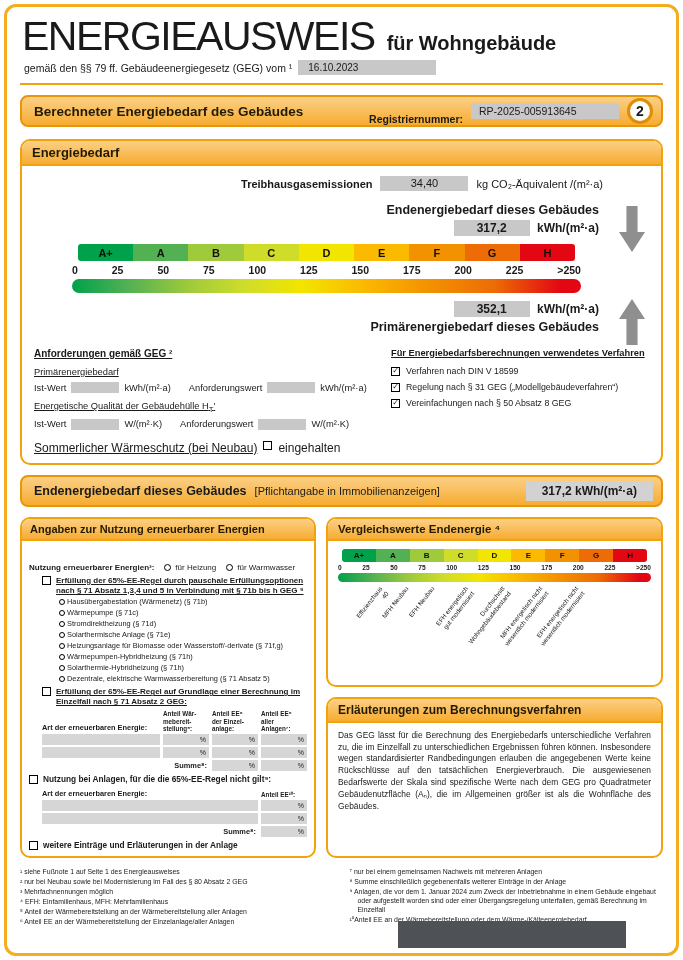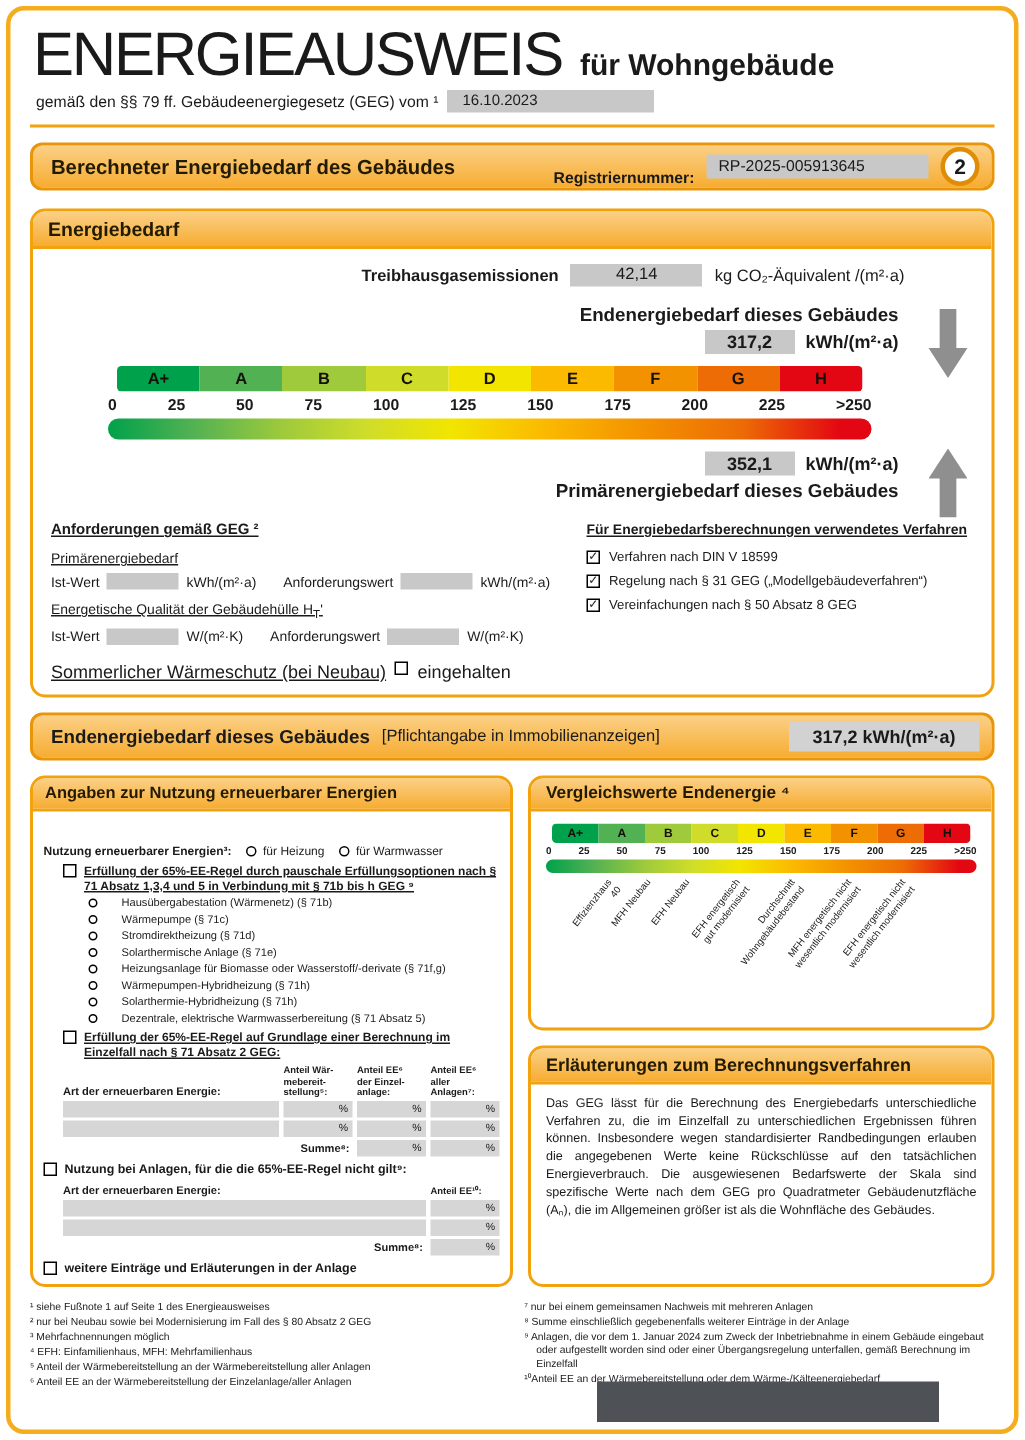--- a/index.html
+++ b/index.html
@@ -154,7 +154,7 @@
 
       <div class="thg-row">
         <span class="thg-label">Treibhausgasemissionen</span>
-        <span class="val-box thg-val">42,14</span>
+        <span class="val-box thg-val">34,40</span>
         <span>kg CO₂-Äquivalent /(m²·a)</span>
       </div>
 

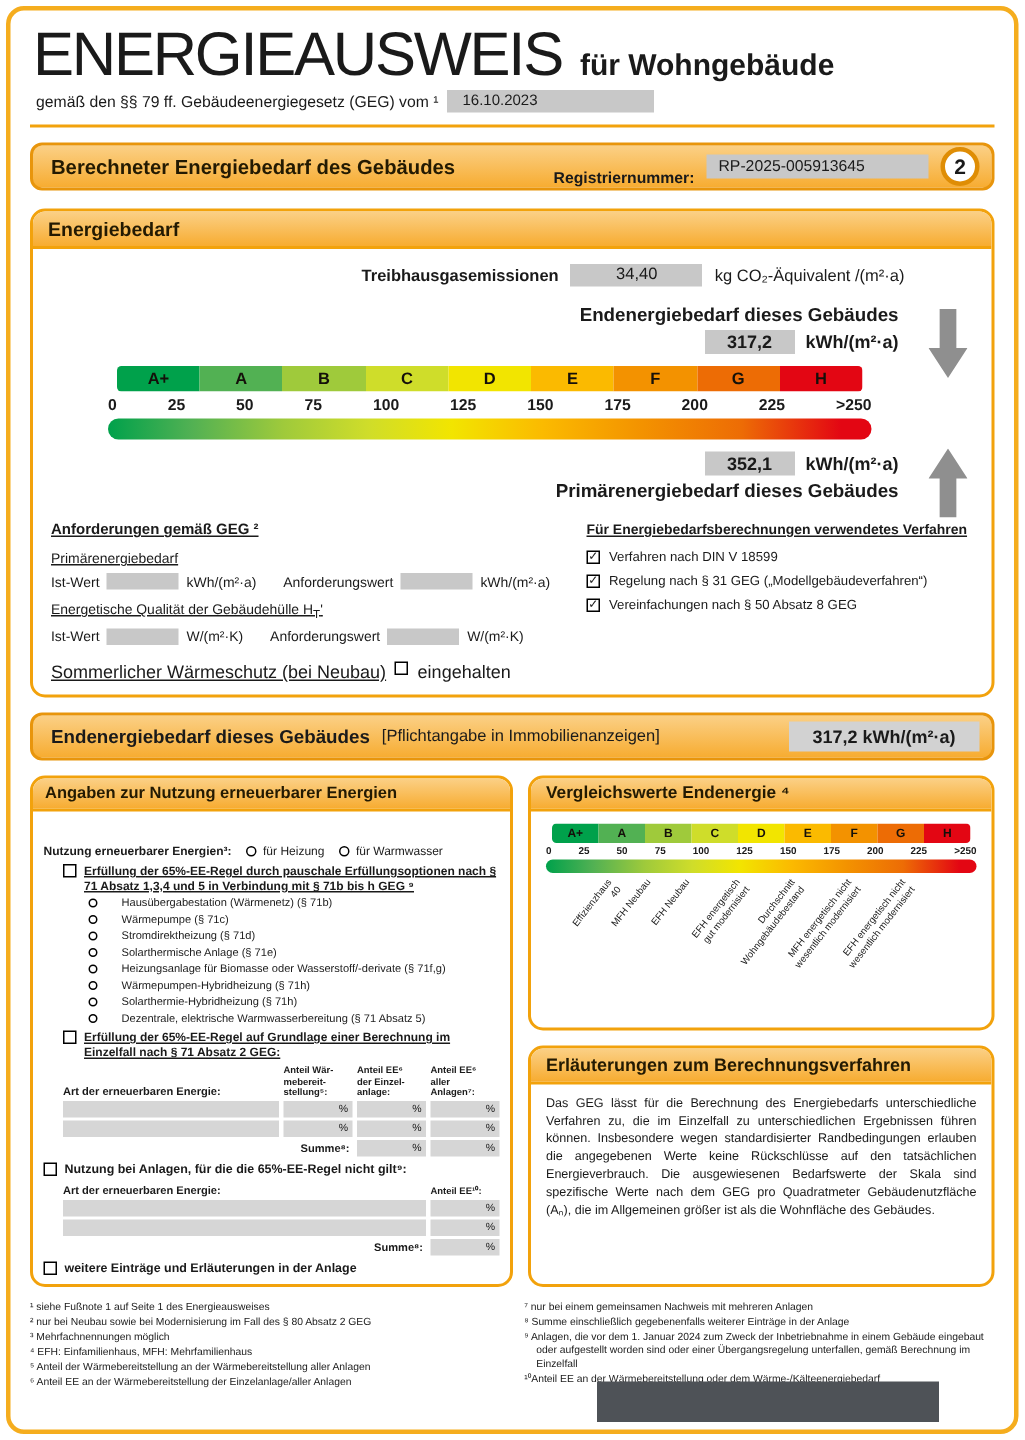--- a/index.html
+++ b/index.html
@@ -39,7 +39,7 @@
   .thg-val{width:88px;font-size:11px;line-height:15px;}
   .ee-label{text-align:right;font-weight:bold;font-size:12.5px;margin:12px 50px 0 0;}
   .ee-value-row{text-align:right;font-weight:bold;font-size:12px;margin:3px 50px 0 0;}
-  .ee-val{width:60px;line-height:16px;margin-right:4px;}
+  .ee-val{width:76px;line-height:16px;margin-right:4px;}
   .scale-wrap{margin:8px 68px 0 38px;}
   .letters{display:flex;height:17px;border-radius:3px;overflow:hidden;margin:0 6px;}
   .seg{flex:1;display:flex;align-items:center;justify-content:center;font-weight:bold;font-size:11px;color:#14100a;}

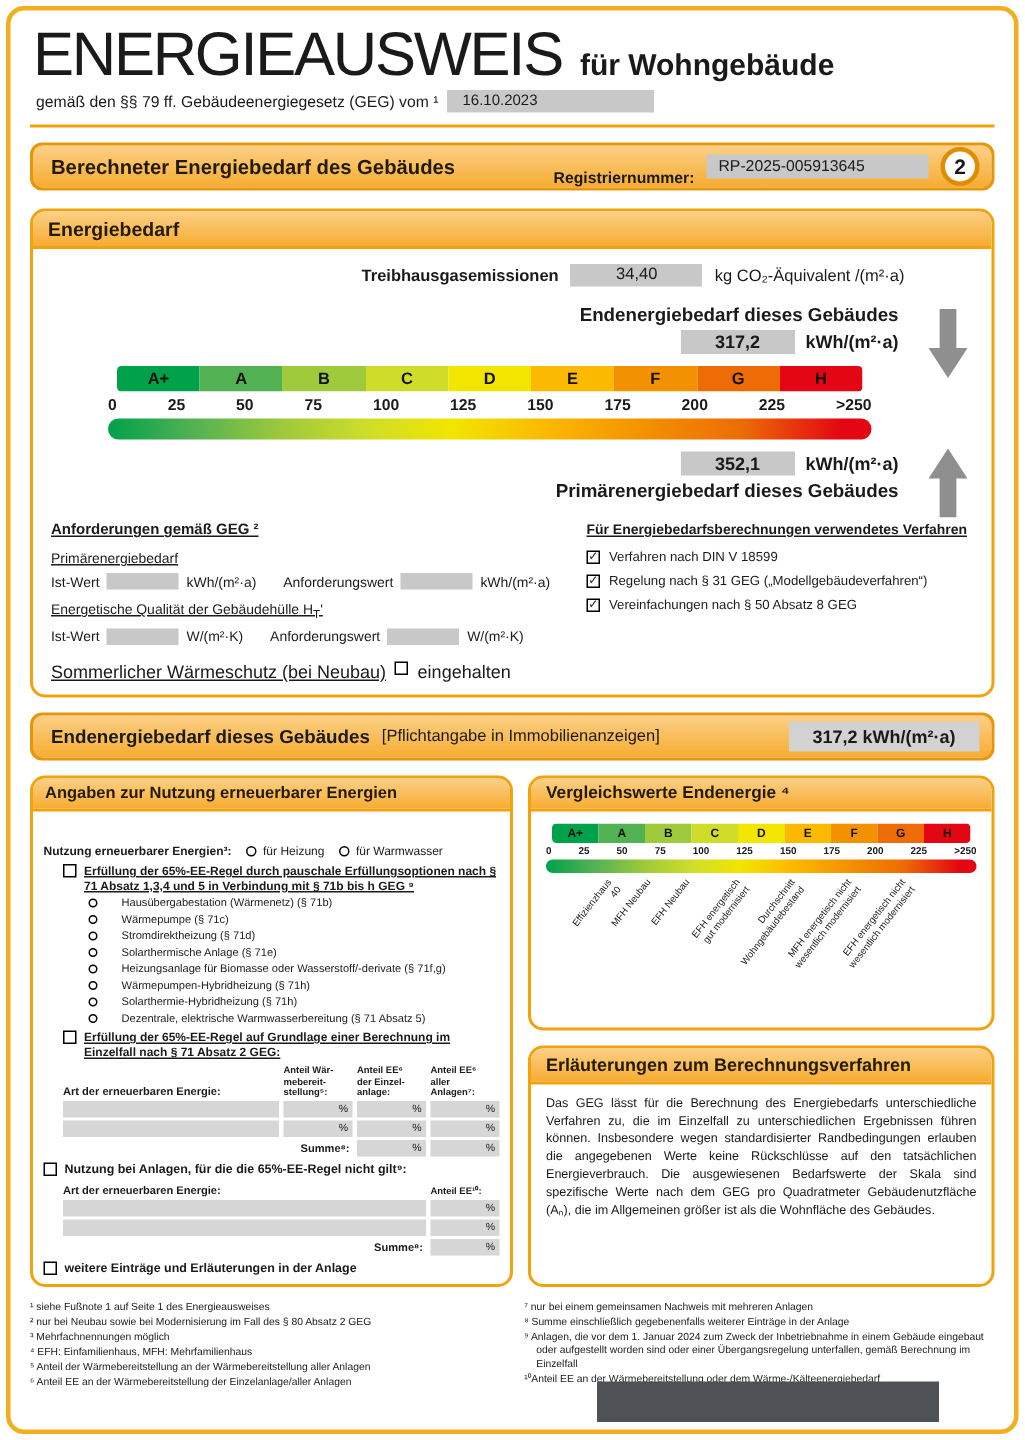--- a/index.html
+++ b/index.html
@@ -74,7 +74,7 @@
 
   
   .cols{display:flex;gap:10px;margin-top:10px;align-items:stretch;}
-  .left-box{width:322px;flex:none;}
+  .left-box{width:296px;flex:none;}
   .left-box .box-header{font-size:11px;padding:4px 8px;}
   .re-content{padding:22px 7px 5px;font-size:8px;}
   .re-line1{display:flex;align-items:center;gap:10px;}

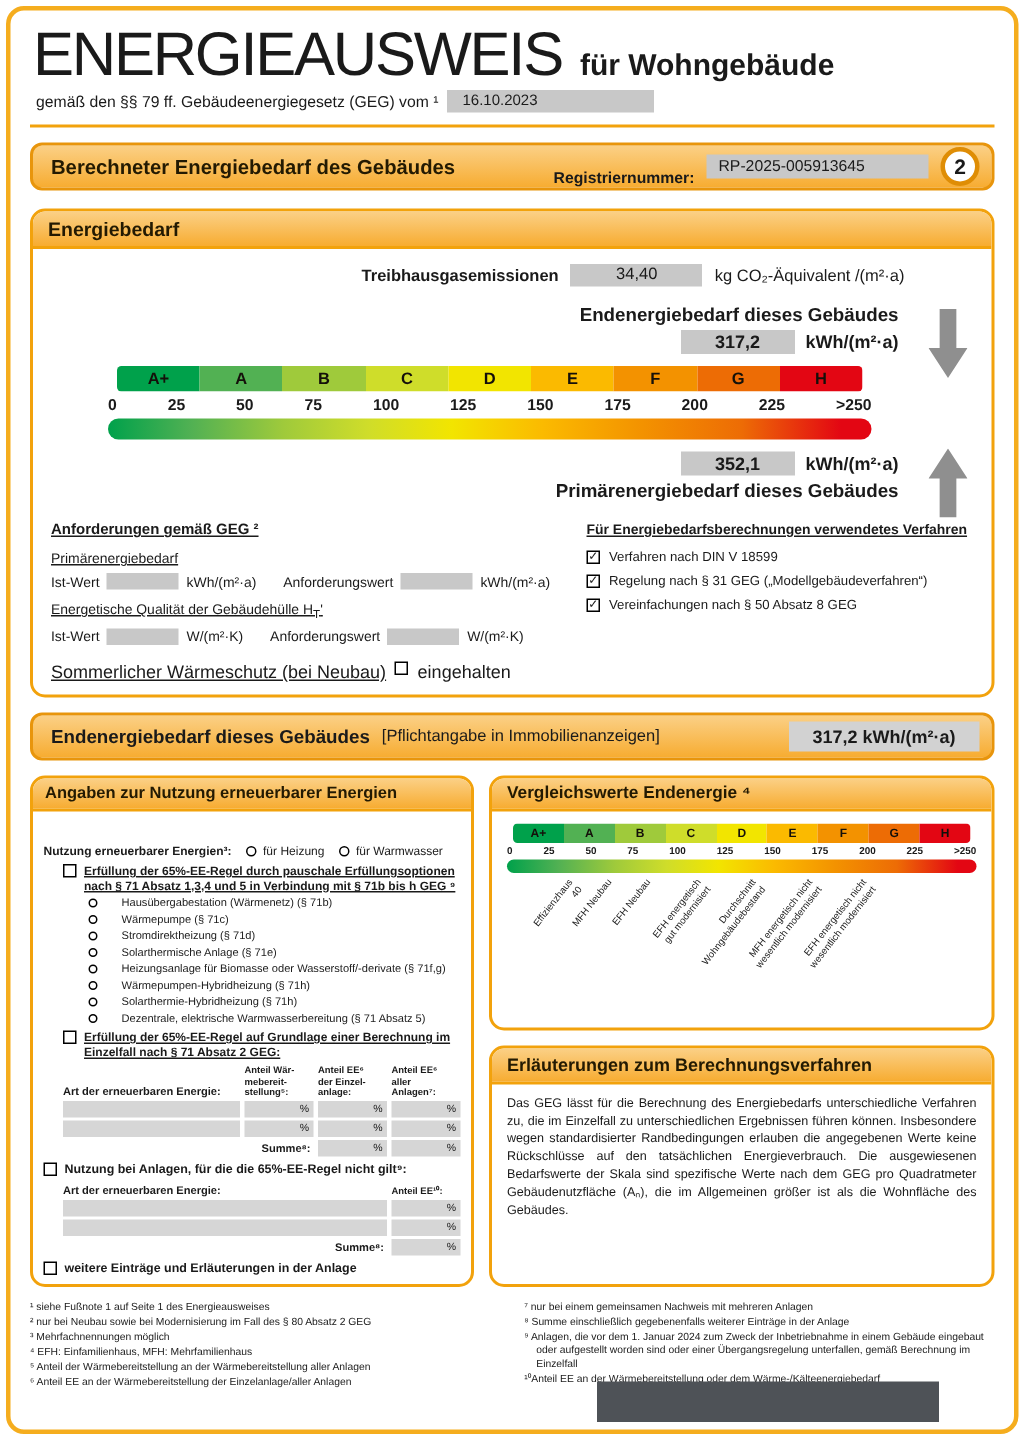--- a/index.html
+++ b/index.html
@@ -86,7 +86,7 @@
   .cb-row .txt.small{font-size:8px;}
   .cb-row.l2{margin-left:13px;}
   .opt-list{margin:2px 0 0 30px;}
-  .opt{display:flex;align-items:center;gap:16px;font-size:7.4px;margin-top:2px;}
+  .opt{display:flex;align-items:center;gap:2px;font-size:7.4px;margin-top:2px;}
   .opt .radio{width:6px;height:6px;}
   .tbl{margin:4px 0 0 13px;}
   .tbl-head{display:flex;gap:3px;align-items:flex-end;}

